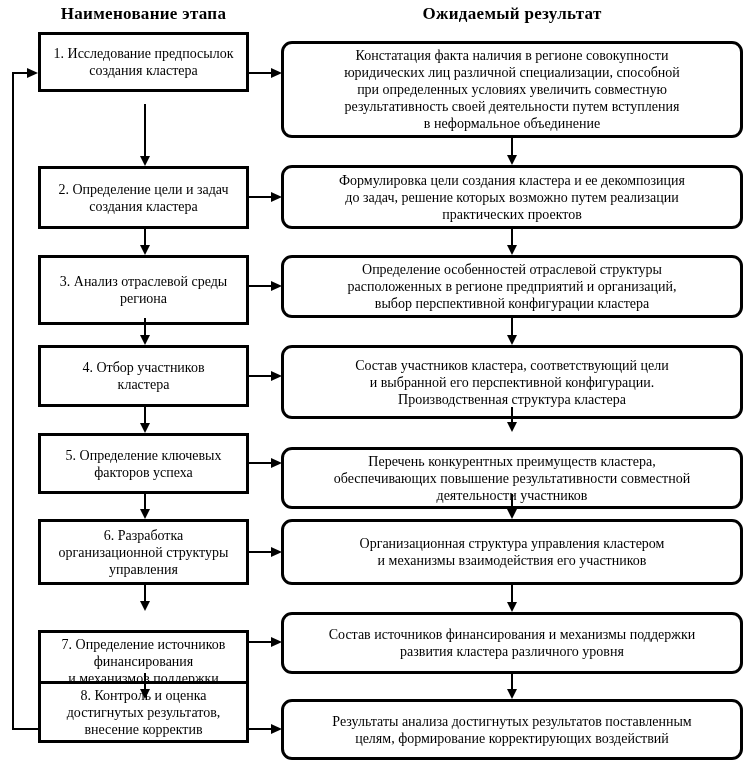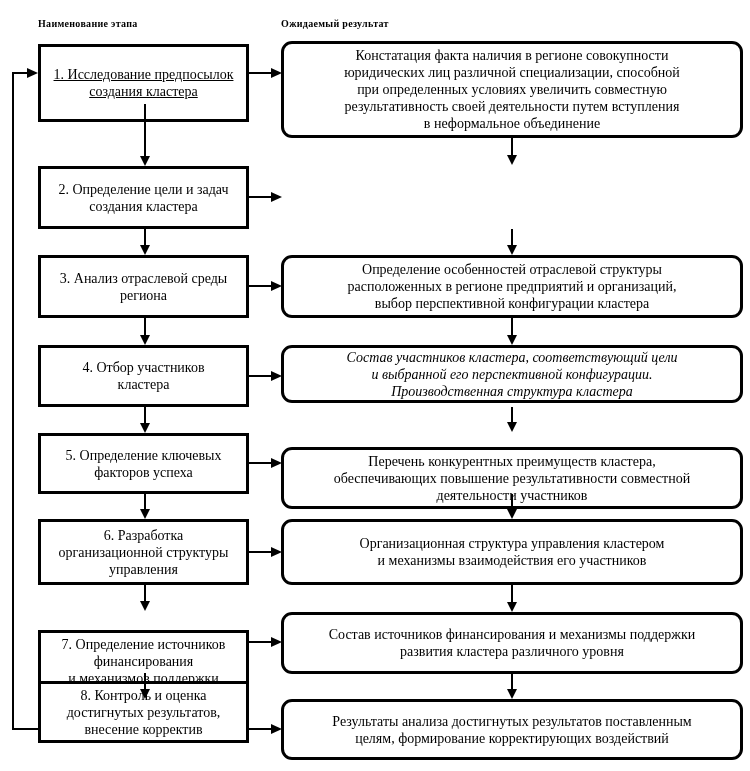--- a/index.html
+++ b/index.html
@@ -9,8 +9,8 @@
     overflow:hidden;
   }
   .col-header{
-    position:absolute;top:18px;
-    font-weight:bold;font-size:10px;letter-spacing:0.3px;
+    position:absolute;top:4px;text-align:center;
+    font-weight:bold;font-size:17px;letter-spacing:0.3px;
   }
   .hdr-left{left:38px;width:211px;}
   .hdr-right{left:281px;width:462px;}

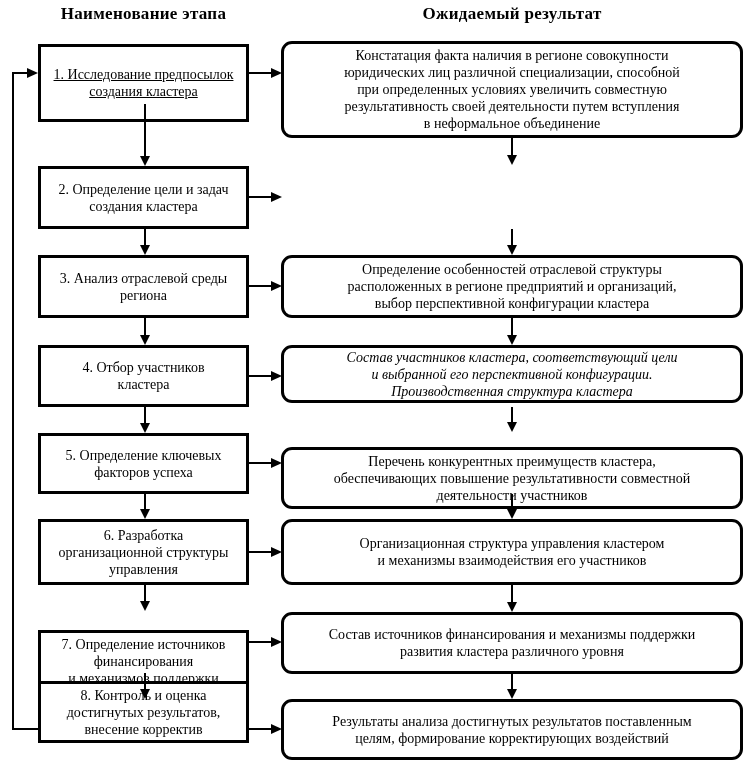--- a/index.html
+++ b/index.html
@@ -36,7 +36,7 @@
   <div class="col-header hdr-left">Наименование этапа</div>
   <div class="col-header hdr-right">Ожидаемый результат</div>
 
-  <div class="box stage" style="top:44px;height:78px;text-decoration:underline;">1. Исследование предпосылок
+  <div class="box stage" style="top:32px;height:60px;">1. Исследование предпосылок
 создания кластера</div>
   <div class="box stage" style="top:166px;height:63px;">2. Определение цели и задач
 создания кластера</div>

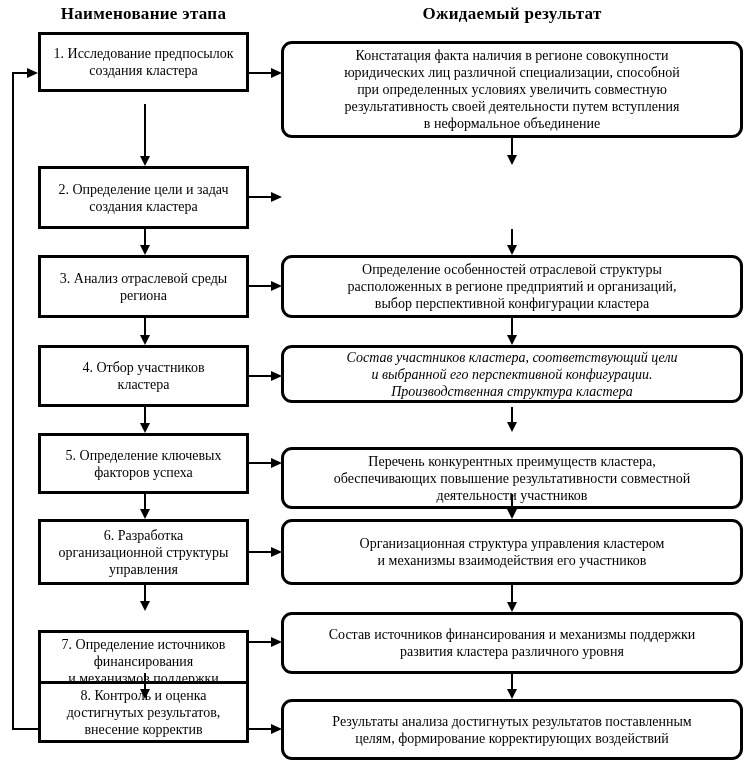--- a/index.html
+++ b/index.html
@@ -61,6 +61,9 @@
 при определенных условиях увеличить совместную
 результативность своей деятельности путем вступления
 в неформальное объединение</div>
+  <div class="box result" style="top:165px;height:64px;">Формулировка цели создания кластера и ее декомпозиция
+до задач, решение которых возможно путем реализации
+практических проектов</div>
   <div class="box result" style="top:255px;height:63px;">Определение особенностей отраслевой структуры
 расположенных в регионе предприятий и организаций,
 выбор перспективной конфигурации кластера</div>

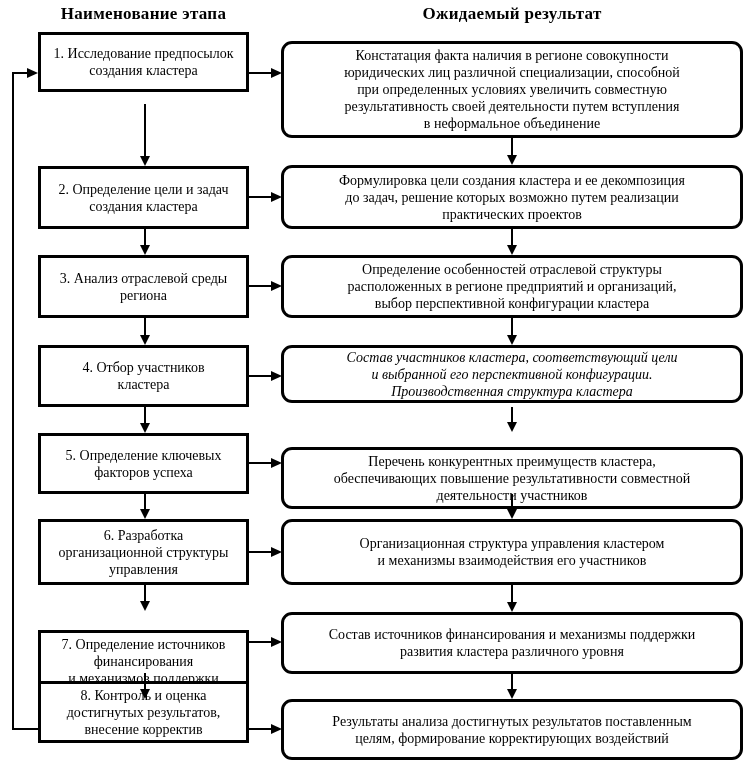--- a/index.html
+++ b/index.html
@@ -40,7 +40,7 @@
 создания кластера</div>
   <div class="box stage" style="top:166px;height:63px;">2. Определение цели и задач
 создания кластера</div>
-  <div class="box stage" style="top:255px;height:63px;">3. Анализ отраслевой среды
+  <div class="box stage" style="top:255px;height:70px;">3. Анализ отраслевой среды
 региона</div>
   <div class="box stage" style="top:345px;height:62px;">4. Отбор участников
 кластера</div>

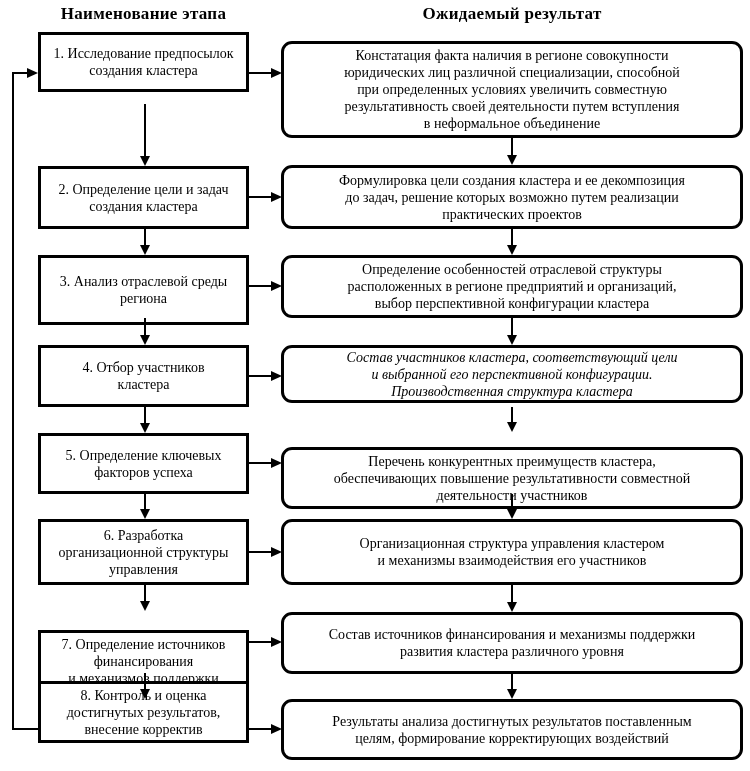--- a/index.html
+++ b/index.html
@@ -67,7 +67,7 @@
   <div class="box result" style="top:255px;height:63px;">Определение особенностей отраслевой структуры
 расположенных в регионе предприятий и организаций,
 выбор перспективной конфигурации кластера</div>
-  <div class="box result" style="top:345px;height:58px;font-style:italic;">Состав участников кластера, соответствующий цели
+  <div class="box result" style="top:345px;height:74px;">Состав участников кластера, соответствующий цели
 и выбранной его перспективной конфигурации.
 Производственная структура кластера</div>
   <div class="box result" style="top:432px;height:62px;margin-top:15px;">Перечень конкурентных преимуществ кластера,

